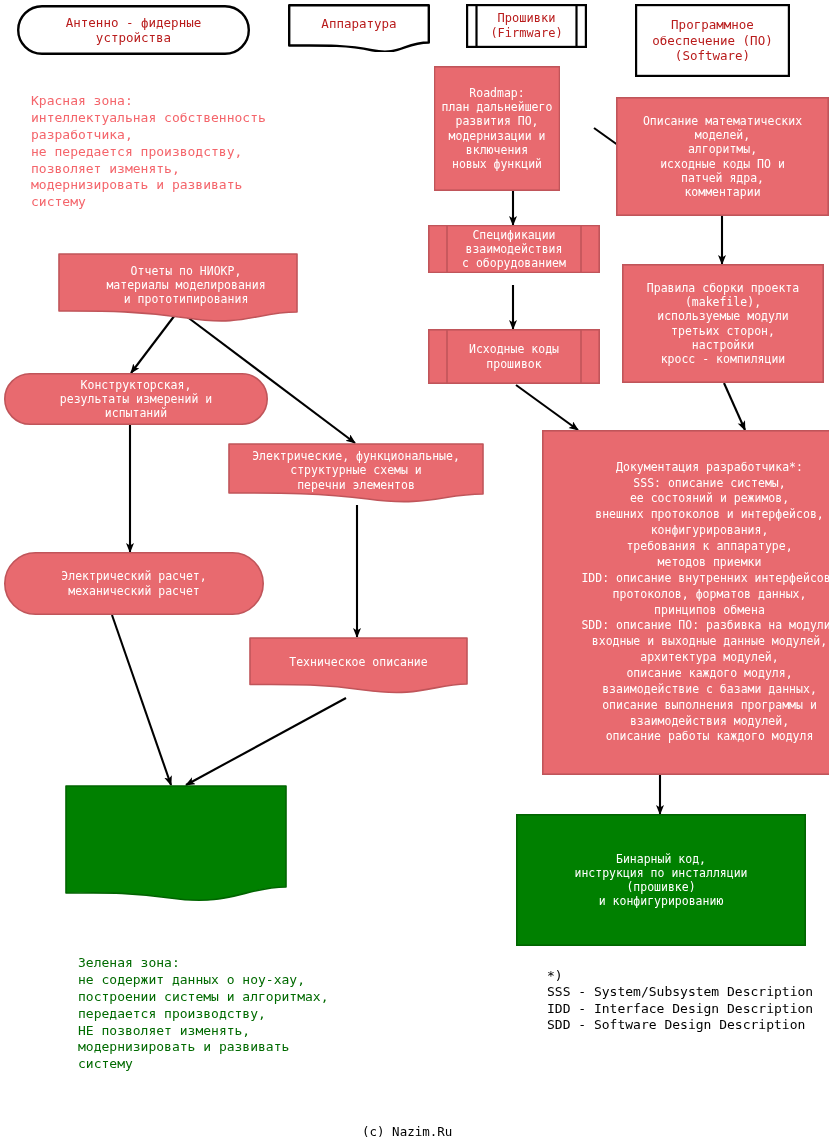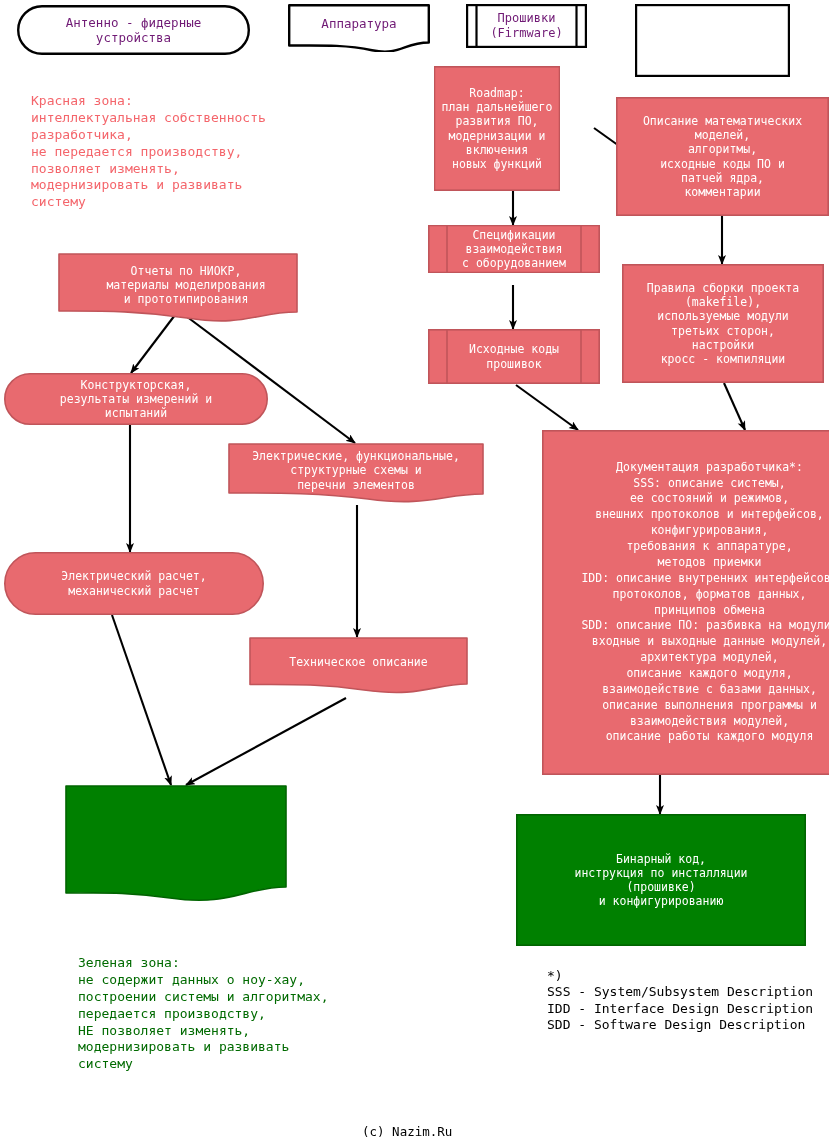--- a/index.html
+++ b/index.html
@@ -15,7 +15,7 @@
   .node{position:absolute;box-sizing:border-box;display:flex;align-items:center;justify-content:center;text-align:center;}
   .node .lbl{position:relative;z-index:3;white-space:pre-line;line-height:1.23;}
   .node.white .lbl{color:#ffffff;}
-  .node.black .lbl{color:#701a75;}
+  .node.black .lbl{color:#b91c1c;}
   .shape{position:absolute;left:0;top:0;width:100%;height:100%;z-index:1;}
   .note{position:absolute;white-space:pre-line;line-height:1.30;margin-left:17px;}
   .note.red{color:#f4656b;}

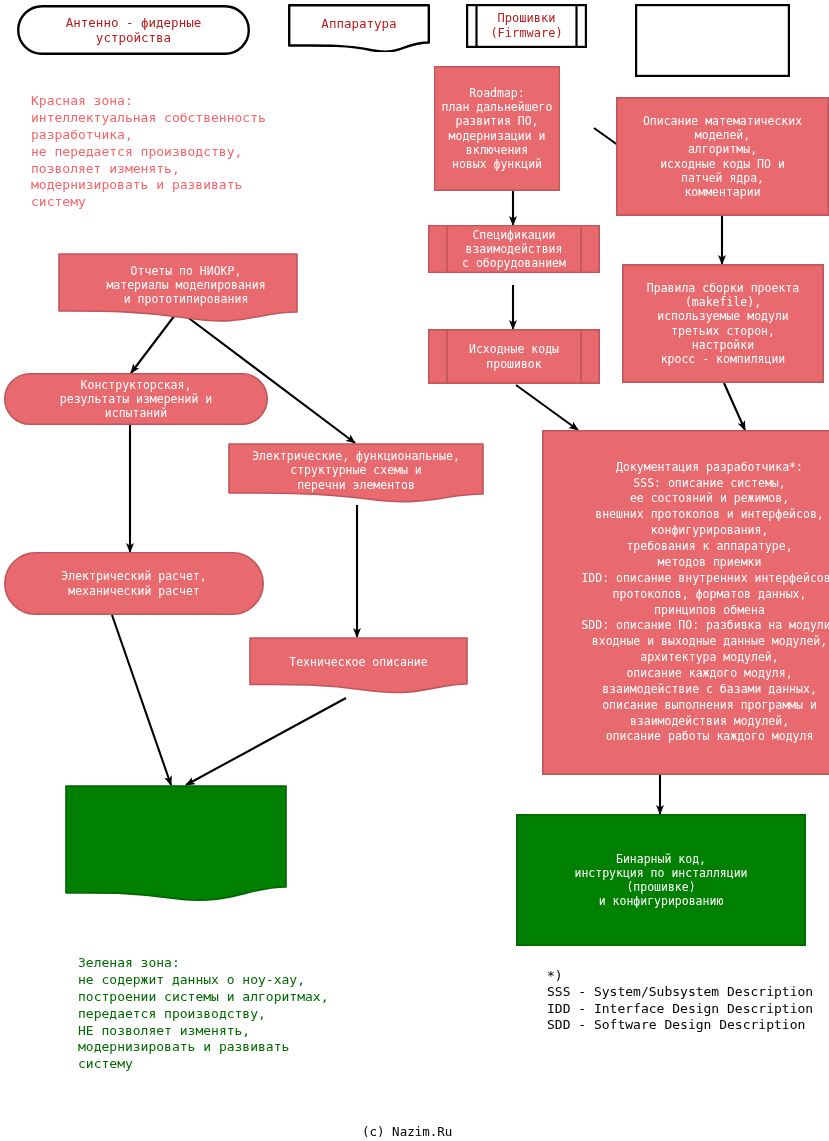--- a/index.html
+++ b/index.html
@@ -93,6 +93,9 @@
     <svg class="shape" viewBox="0 0 155 73" preserveAspectRatio="none">
       <rect x="1.1" y="1.1" width="152.8" height="70.8" fill="#fff" stroke="#000" stroke-width="2.2"></rect>
     </svg>
+    <span class="lbl">Программное
+обеспечение (ПО)
+(Software)</span>
   </div>
 
   <div class="note red" style="left:14px;top:93px;width:330px;font-size:13px;">Красная зона:

